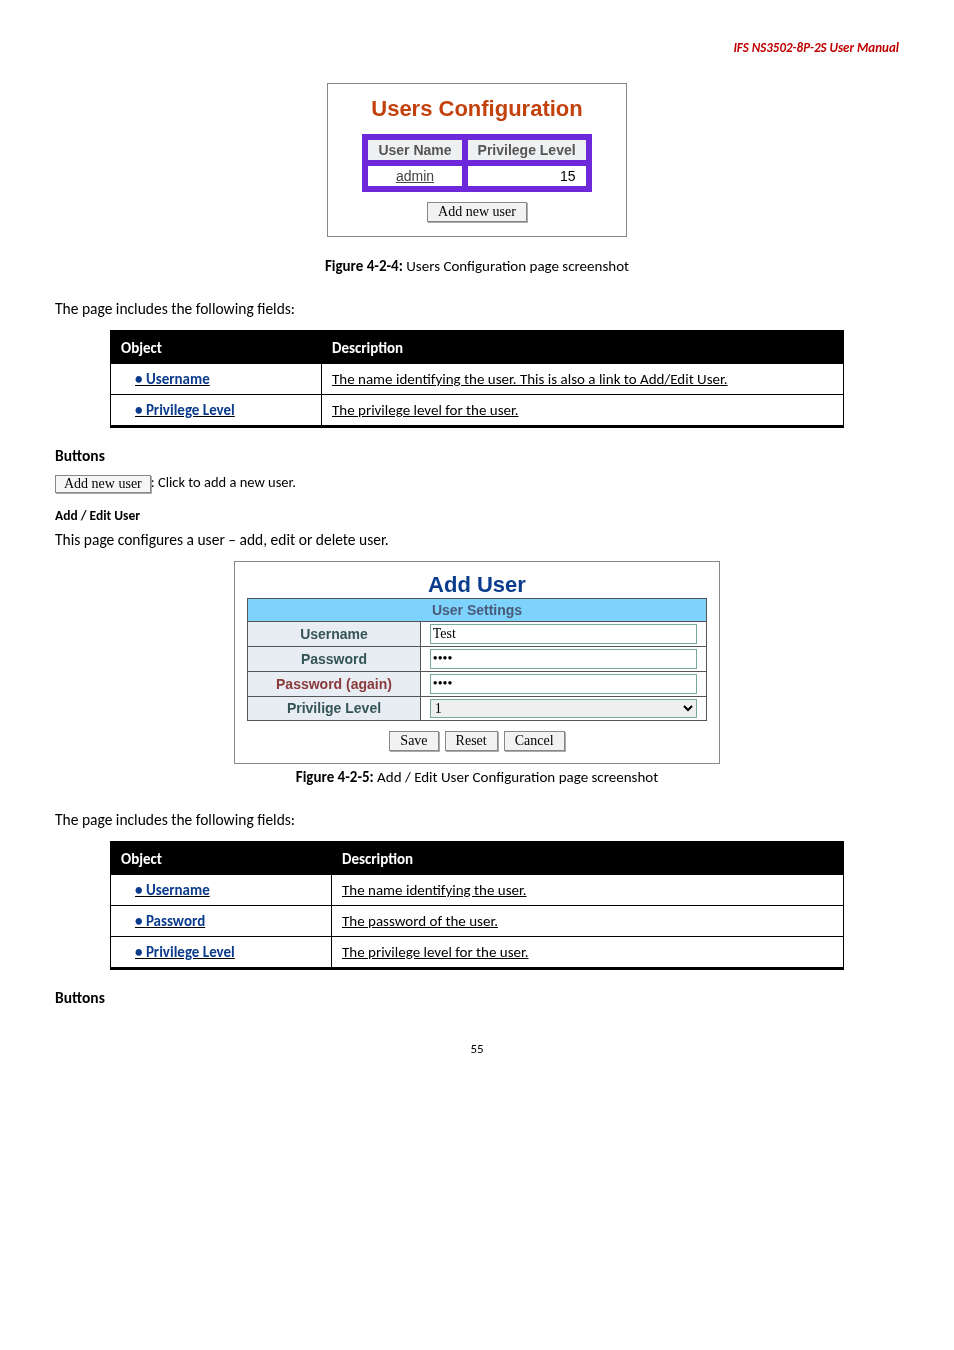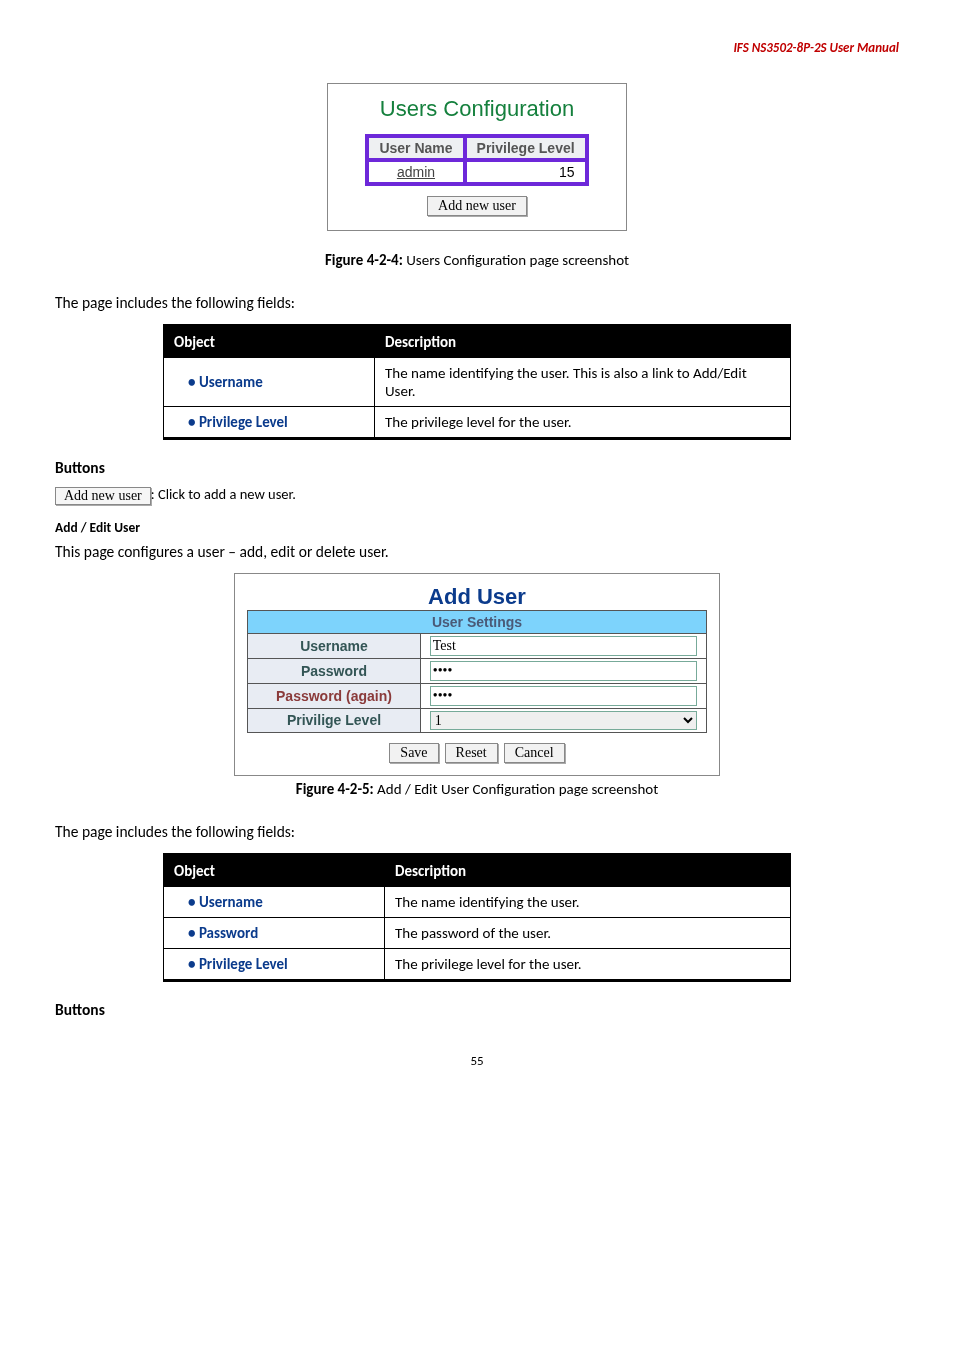--- a/index.html
+++ b/index.html
@@ -31,9 +31,9 @@
     text-align: center;
   }
   .panel-users-config .title {
-    color: #15803d;
+    color: #c2410c;
     font-family: Arial, sans-serif;
-    font-weight: normal;
+    font-weight: bold;
     font-size: 22px;
     margin-bottom: 12px;
   }

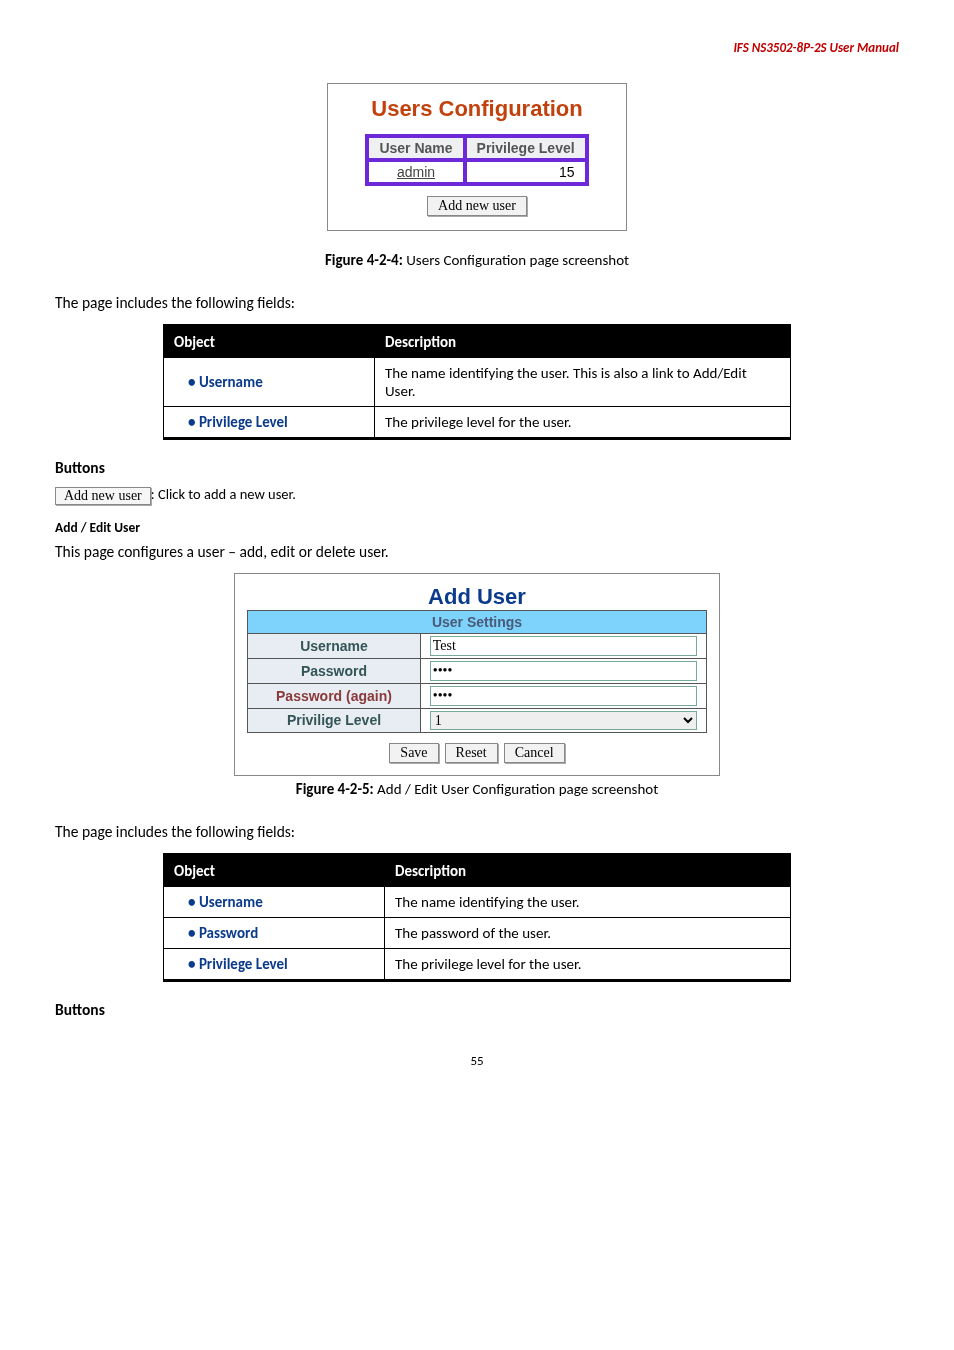--- a/index.html
+++ b/index.html
@@ -44,7 +44,7 @@
     font-size: 14px;
   }
   .uc-table th, .uc-table td {
-    border: 4px solid #6d28d9;
+    border: 6px solid #6d28d9;
     padding: 2px 10px;
   }
   .uc-table th {

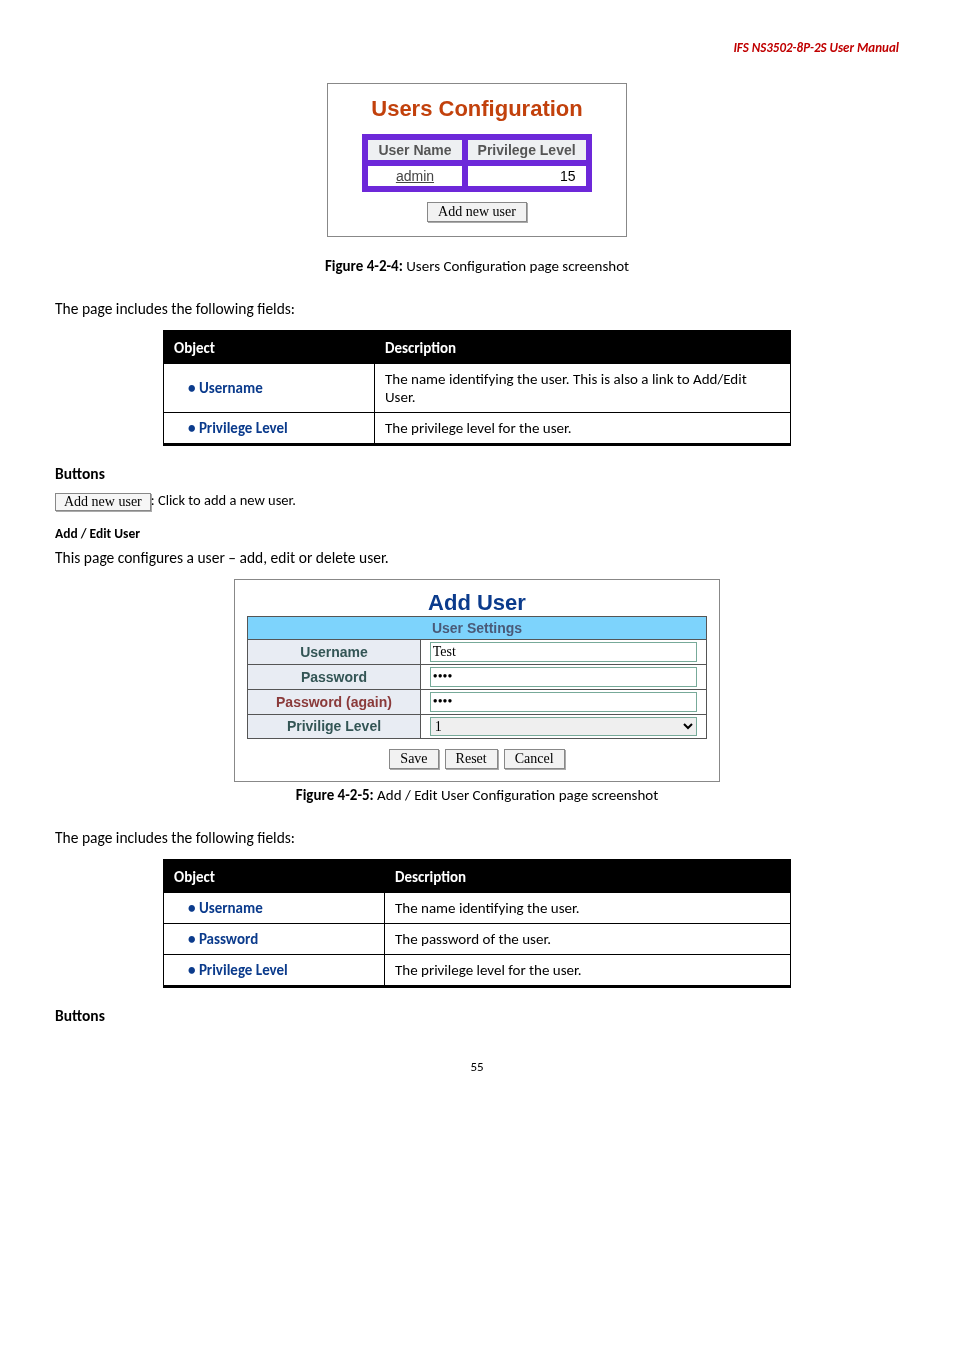--- a/index.html
+++ b/index.html
@@ -73,11 +73,12 @@
   .fig-caption b { font-weight: bold; }
   .body-text { margin: 8px 0 12px 0; font-size: 15.5px; }
   .obj-table {
-    width: 628px;
+    width: 734px;
     margin: 8px auto 18px auto;
     border-collapse: collapse;
     border-top: 3px solid #000;
     border-bottom: 3px solid #000;
+    text-decoration: underline;
   }
   .obj-table th, .obj-table td {
     border: 1px solid #000;

